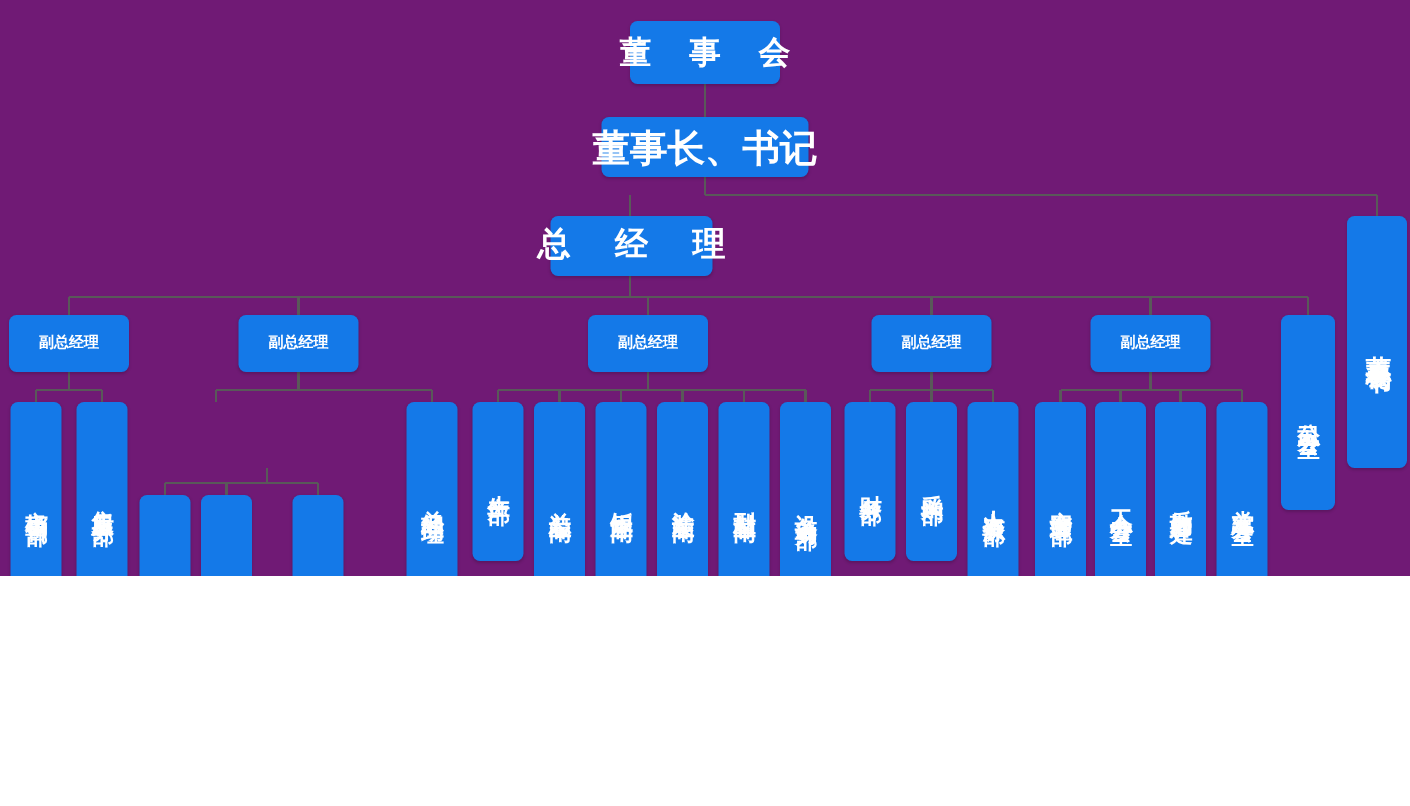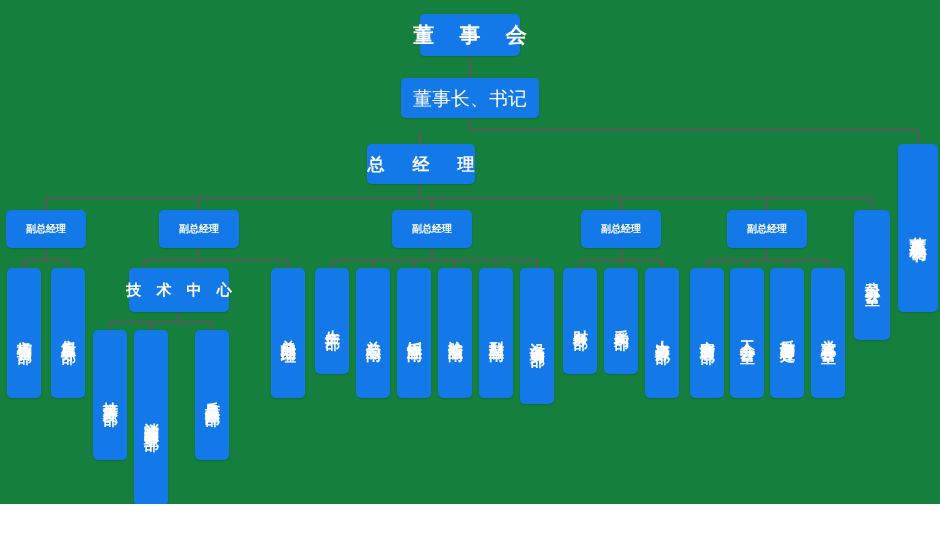--- a/index.html
+++ b/index.html
@@ -4,7 +4,7 @@
 <style>
   html,body{margin:0;padding:0;background:#ffffff;}
   body{font-family:"DejaVu Sans","Liberation Sans",sans-serif;}
-  #chart{position:relative;width:940px;height:504px;overflow:hidden;background:#15803d;}
+  #chart{position:relative;width:940px;height:384px;overflow:hidden;background:#701a75;}
   #edges{position:absolute;left:0;top:0;width:940px;height:537px;}
   .node{
     position:absolute;

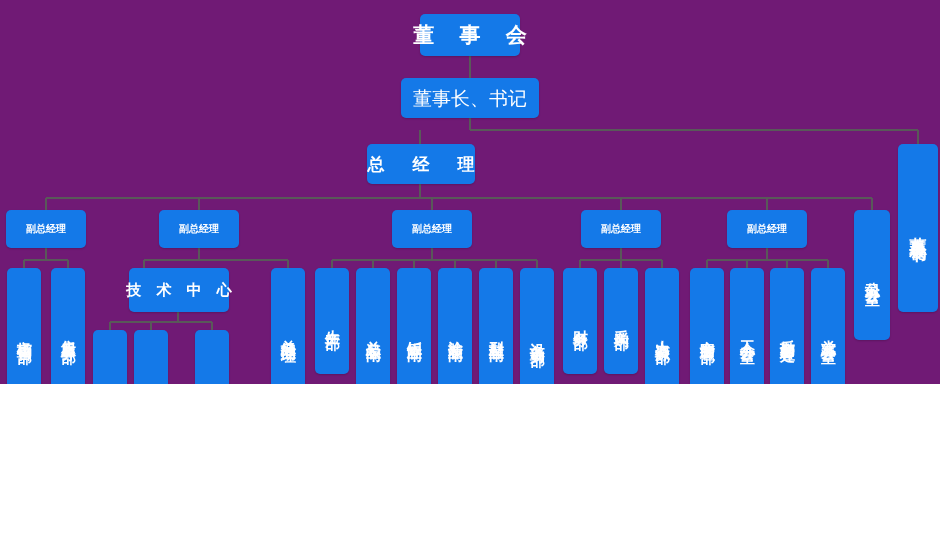--- a/index.html
+++ b/index.html
@@ -29,7 +29,7 @@
     line-height:1;
   }
   .t1 .txt{font-size:21px;letter-spacing:9px;text-indent:9px;font-weight:600;}
-  .t2 .txt{font-size:19px;letter-spacing:0px;font-weight:400;}
+  .t2 .txt{font-size:25px;letter-spacing:0px;font-weight:700;}
   .t3 .txt{font-size:17px;letter-spacing:11px;text-indent:11px;font-weight:600;}
   .t4 .txt{font-size:10px;letter-spacing:0px;font-weight:600;}
   .t5 .txt{font-size:15px;letter-spacing:5px;text-indent:5px;font-weight:600;}

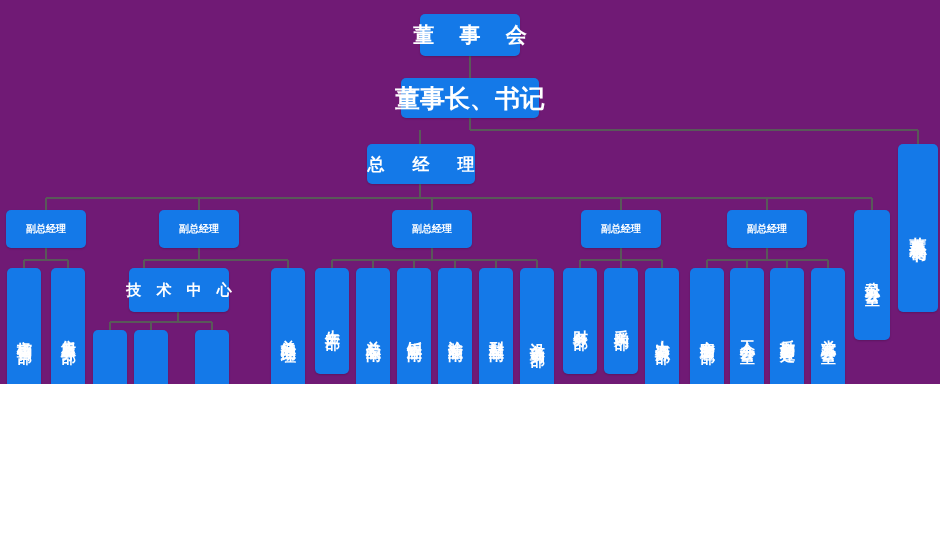--- a/index.html
+++ b/index.html
@@ -30,7 +30,7 @@
   }
   .t1 .txt{font-size:21px;letter-spacing:9px;text-indent:9px;font-weight:600;}
   .t2 .txt{font-size:25px;letter-spacing:0px;font-weight:700;}
-  .t3 .txt{font-size:17px;letter-spacing:11px;text-indent:11px;font-weight:600;}
+  .t3 .txt{font-size:22px;letter-spacing:11px;text-indent:11px;font-weight:600;}
   .t4 .txt{font-size:10px;letter-spacing:0px;font-weight:600;}
   .t5 .txt{font-size:15px;letter-spacing:5px;text-indent:5px;font-weight:600;}
   .vbig .txt{font-size:17px;font-weight:600;}

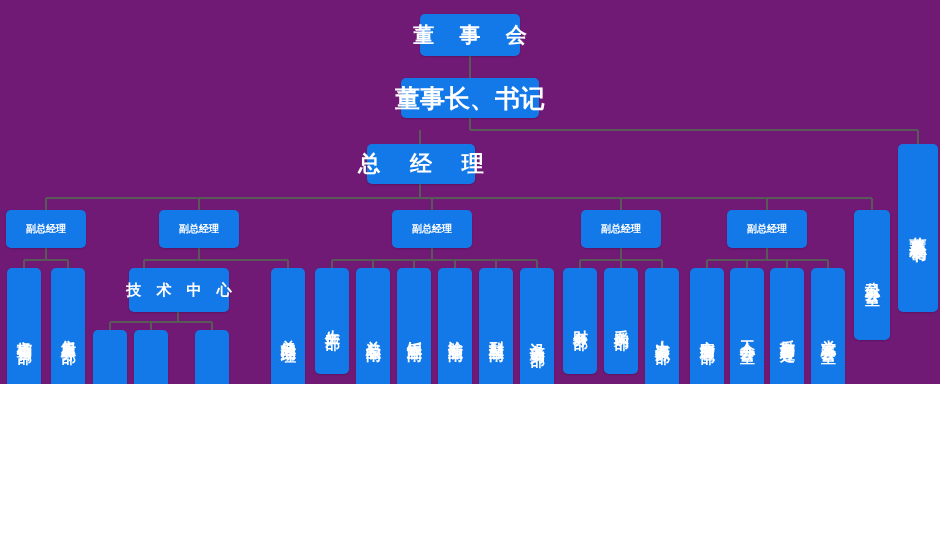--- a/index.html
+++ b/index.html
@@ -111,9 +111,6 @@
     <span class="txt">售后服务部</span>
   </div>
 
-  <div class="node h t5" style="left:129px;top:268px;width:100px;height:44px;">
-    <span class="txt">技 术 中 心</span>
-  </div>
   <div class="node v vmid" style="left:93px;top:330px;width:34px;height:130px;">
     <span class="txt">技术开发部</span>
   </div>

